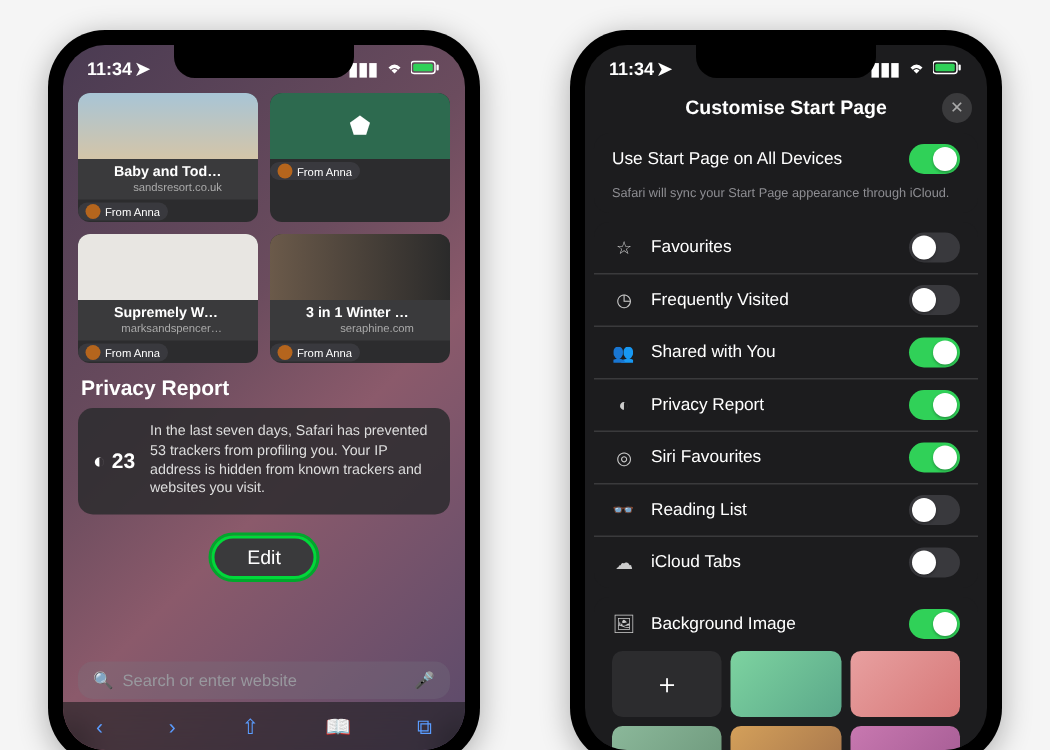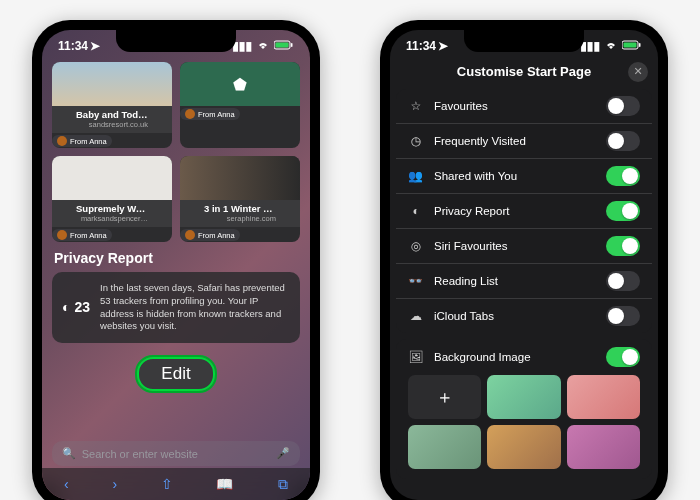--- a/index.html
+++ b/index.html
@@ -330,6 +330,13 @@
       <div class="close-btn">✕</div>
     </div>
 
+    <div class="group-card" style="margin-bottom:6px;">
+      <div class="setting-row">
+        <span>Use Start Page on All Devices</span>
+        <div class="toggle on"></div>
+      </div>
+      <div class="hint">Safari will sync your Start Page appearance through iCloud.</div>
+    </div>
 
     <div class="group-card" id="options-card">
         <div class="setting-row">

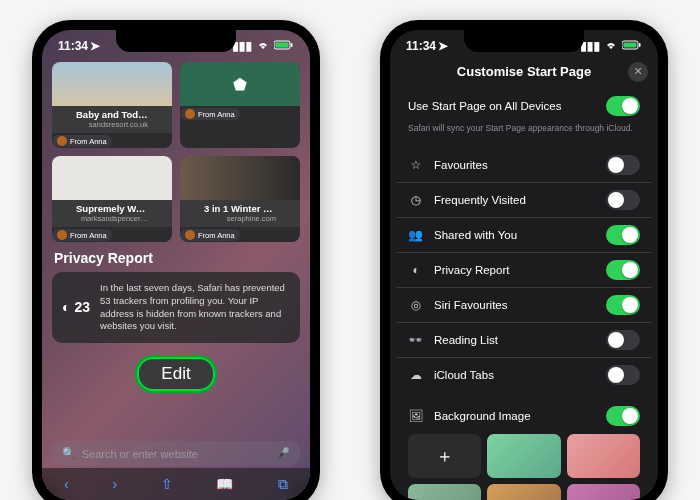--- a/index.html
+++ b/index.html
@@ -112,7 +112,7 @@
     color:#fff;
     padding: 5px 22px;
     border-radius: 16px;
-    font-size: 17px;
+    font-size: 13px;
     font-weight:500;
     cursor:pointer;
   }

